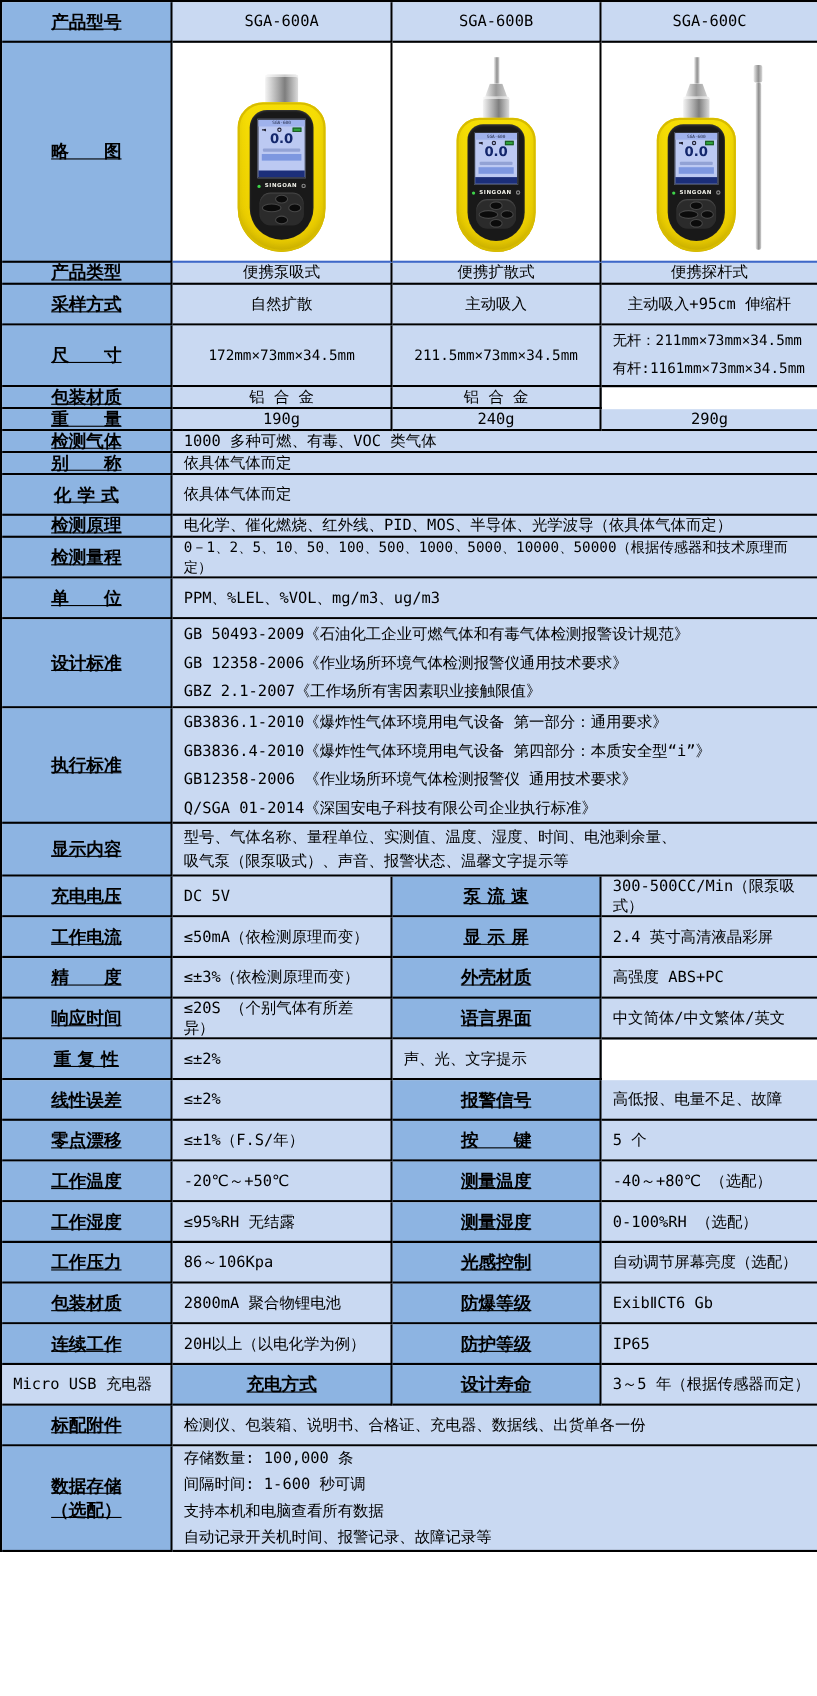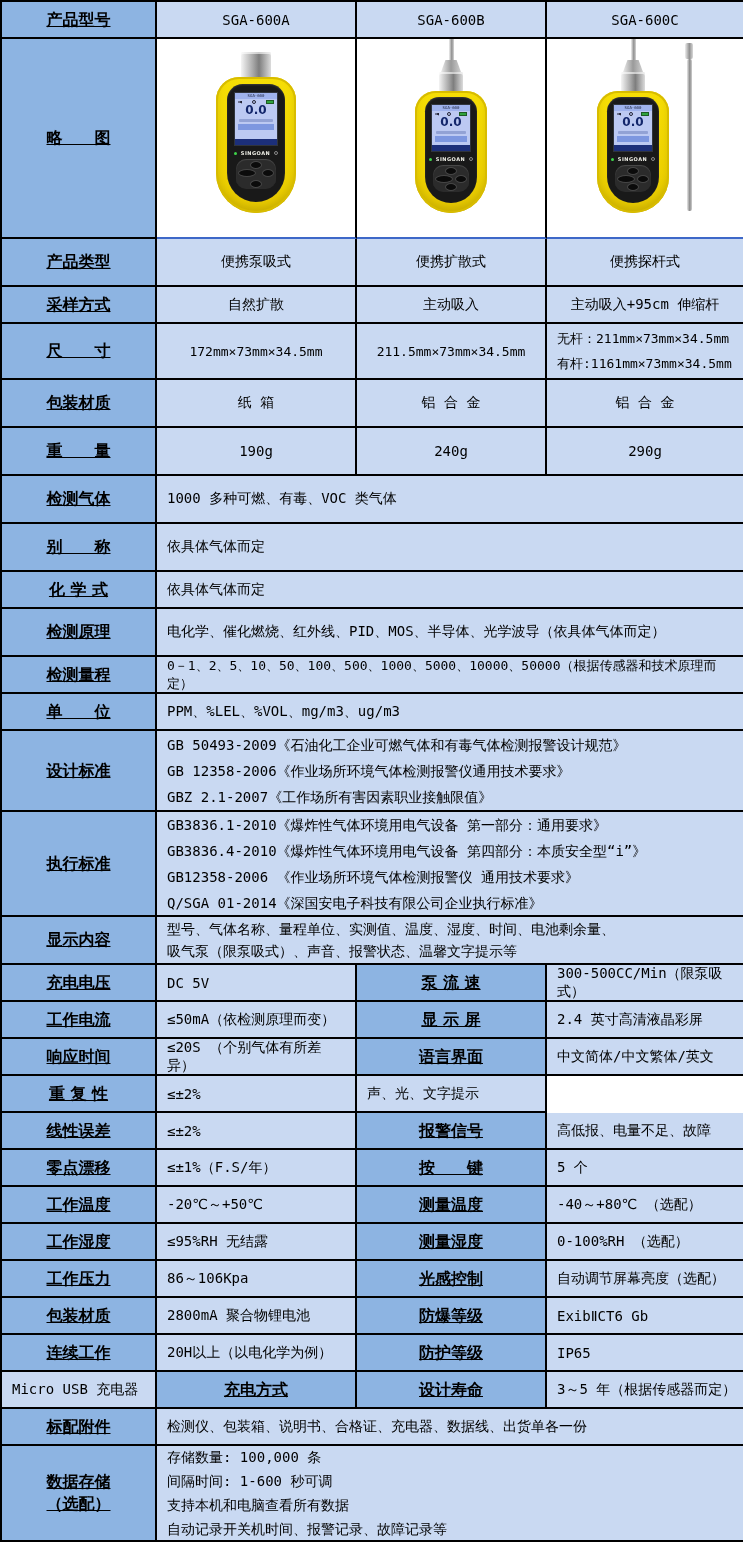--- a/index.html
+++ b/index.html
@@ -58,7 +58,7 @@
     background:#fff;
     border-bottom:2px solid #3E68C8;
     justify-content:center; align-items:flex-end;
-    padding-bottom:24px;
+    padding-bottom:8px;
   }
   .device { display:flex; flex-direction:column; align-items:center; position:relative; }
   .dev-probe { width:5px; height:24px; background:linear-gradient(90deg,#f0f0f0,#8f8f8f 55%,#d6d6d6); }

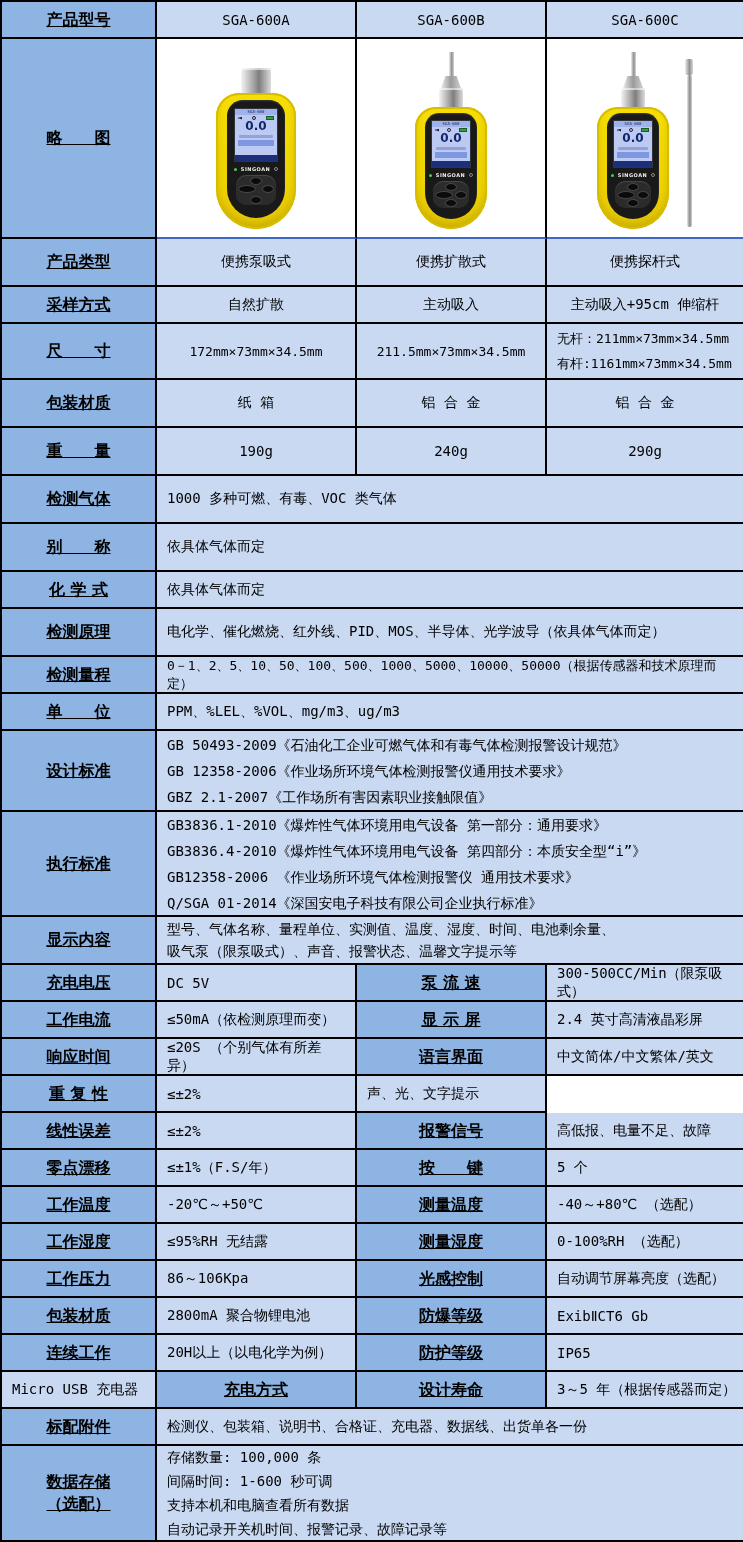--- a/index.html
+++ b/index.html
@@ -45,7 +45,7 @@
   
   .h-header .cell { height:37px; }
   .h-sketch .cell { height:200px; }
-  .h36 .cell { height:48px; }
+  .h36 .cell { height:20px; }
   .h37 .cell { height:37px; }
   .h48 .cell { height:48px; }
   .h56 .cell { height:56px; }

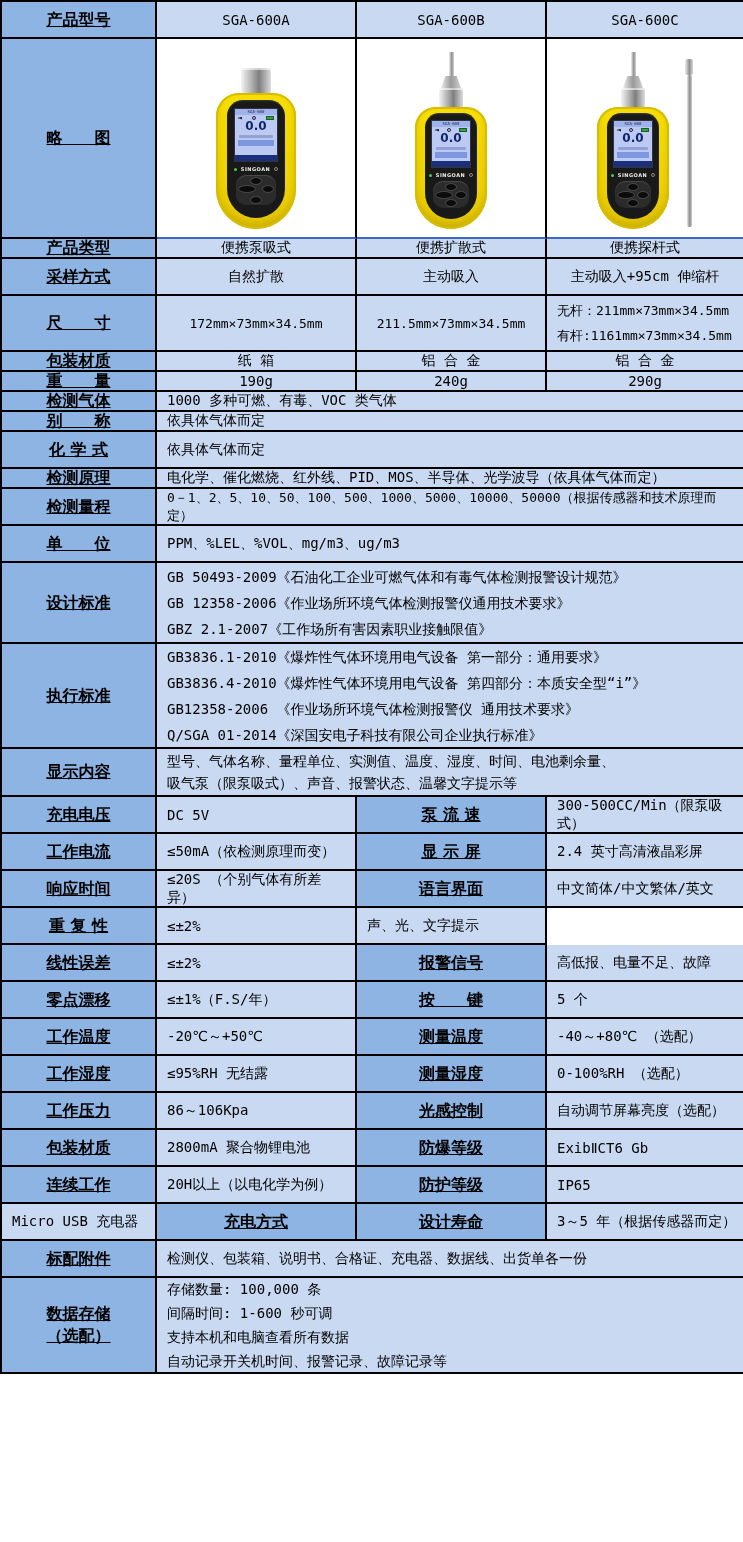--- a/index.html
+++ b/index.html
@@ -266,7 +266,6 @@
   </div>
   <div class="row cols4 h36">
     <div class="cell label-cell">包装材质</div>
-    <div class="cell value-cell center">纸 箱</div>
     <div class="cell value-cell center">铝 合 金</div>
     <div class="cell value-cell center">铝 合 金</div>
   </div>

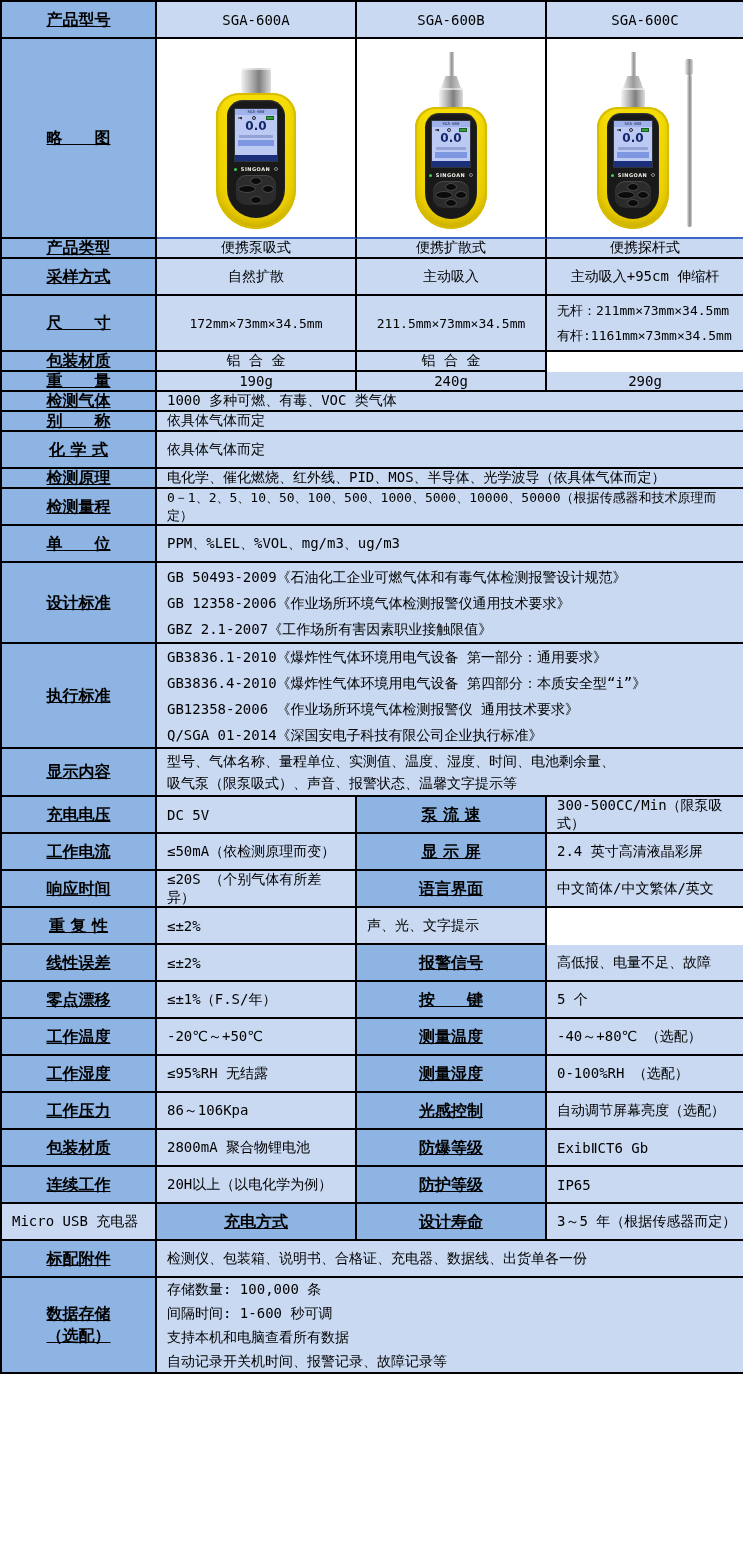--- a/index.html
+++ b/index.html
@@ -341,6 +341,12 @@
     <div class="cell value-cell left">2.4 英寸高清液晶彩屏</div>
   </div>
   <div class="row cols4 h37">
+    <div class="cell label-cell">精　　度</div>
+    <div class="cell value-cell left">≤±3%（依检测原理而变）</div>
+    <div class="cell label-cell">外壳材质</div>
+    <div class="cell value-cell left">高强度 ABS+PC</div>
+  </div>
+  <div class="row cols4 h37">
     <div class="cell label-cell">响应时间</div>
     <div class="cell value-cell left">≤20S （个别气体有所差异）</div>
     <div class="cell label-cell">语言界面</div>

